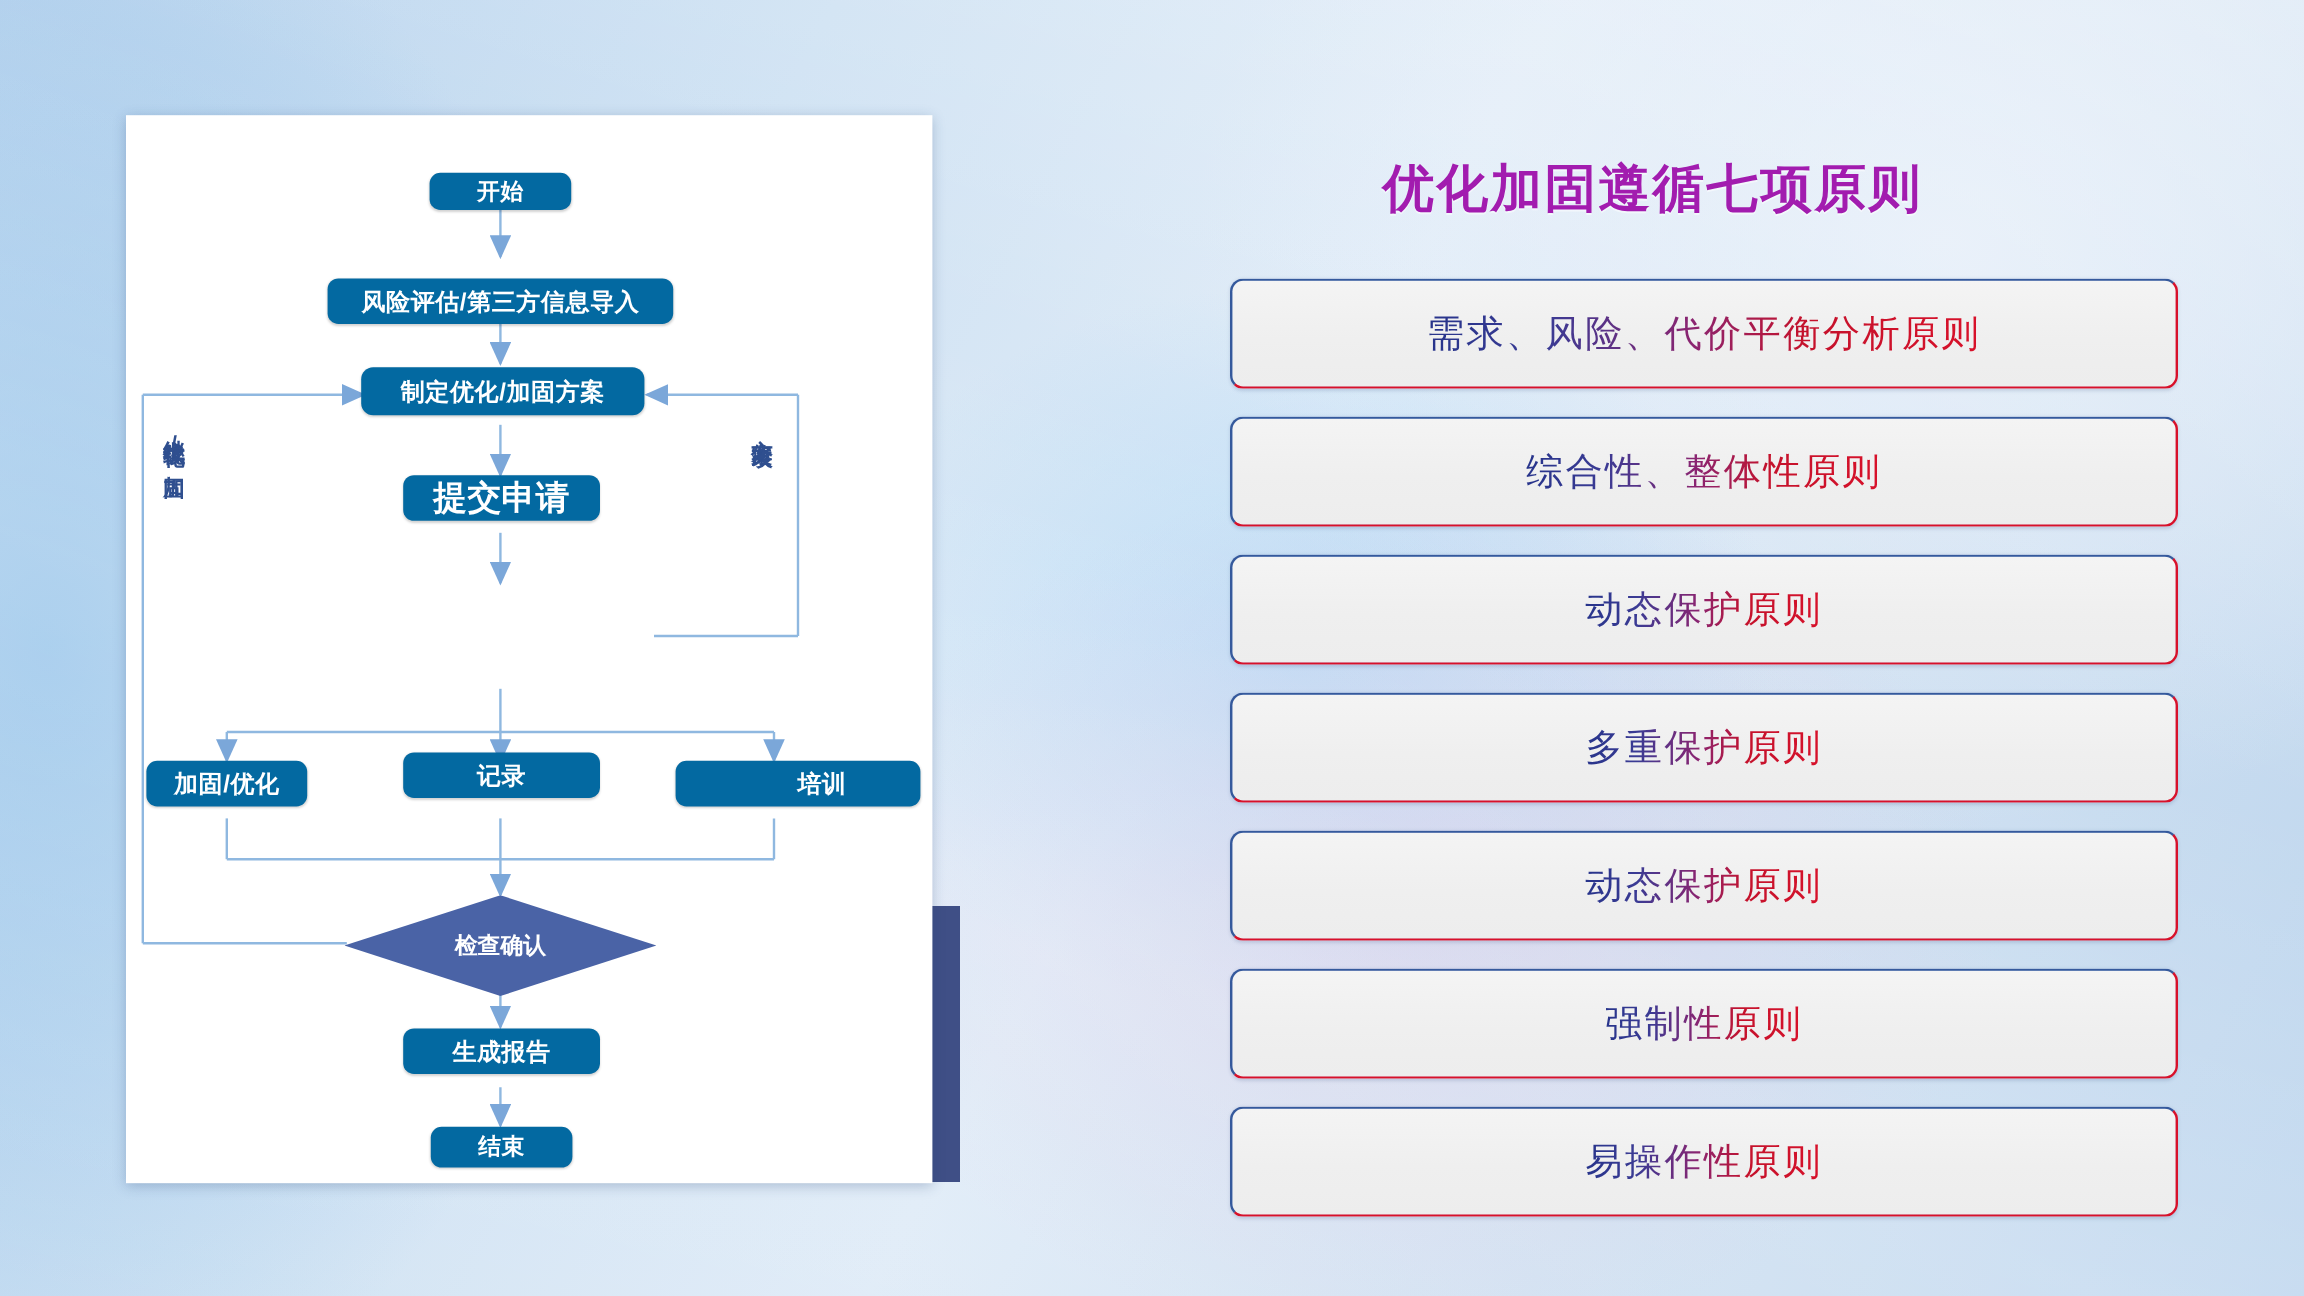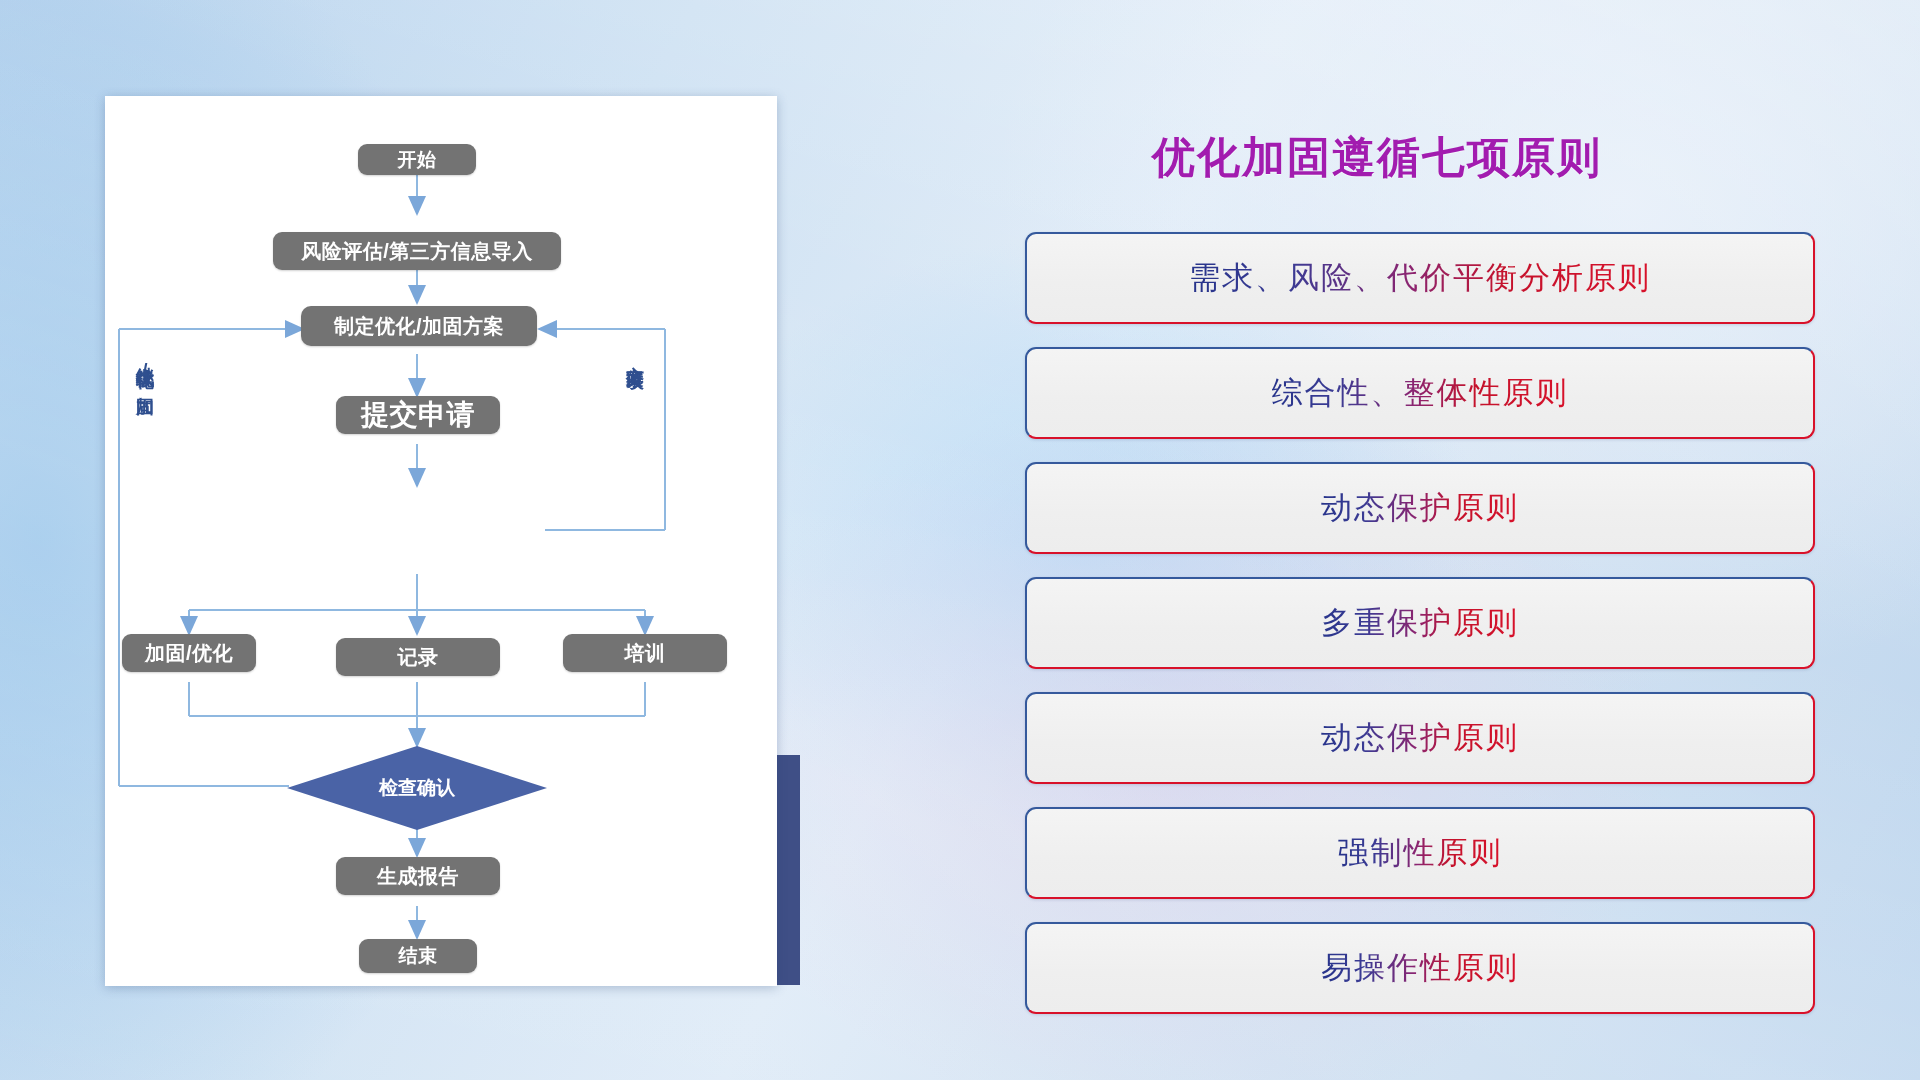--- a/index.html
+++ b/index.html
@@ -29,7 +29,7 @@
 
   svg.flow{position:absolute;left:0;top:0;width:672px;height:890px;}
 
-  .node{position:absolute;background:#737373;color:#fff;border-radius:9px;
+  .node{position:absolute;background:#0369a1;color:#fff;border-radius:9px;
     display:flex;align-items:center;justify-content:center;
     font-weight:bold;letter-spacing:.5px;
     box-shadow:0 1px 2px rgba(0,0,0,.18);}

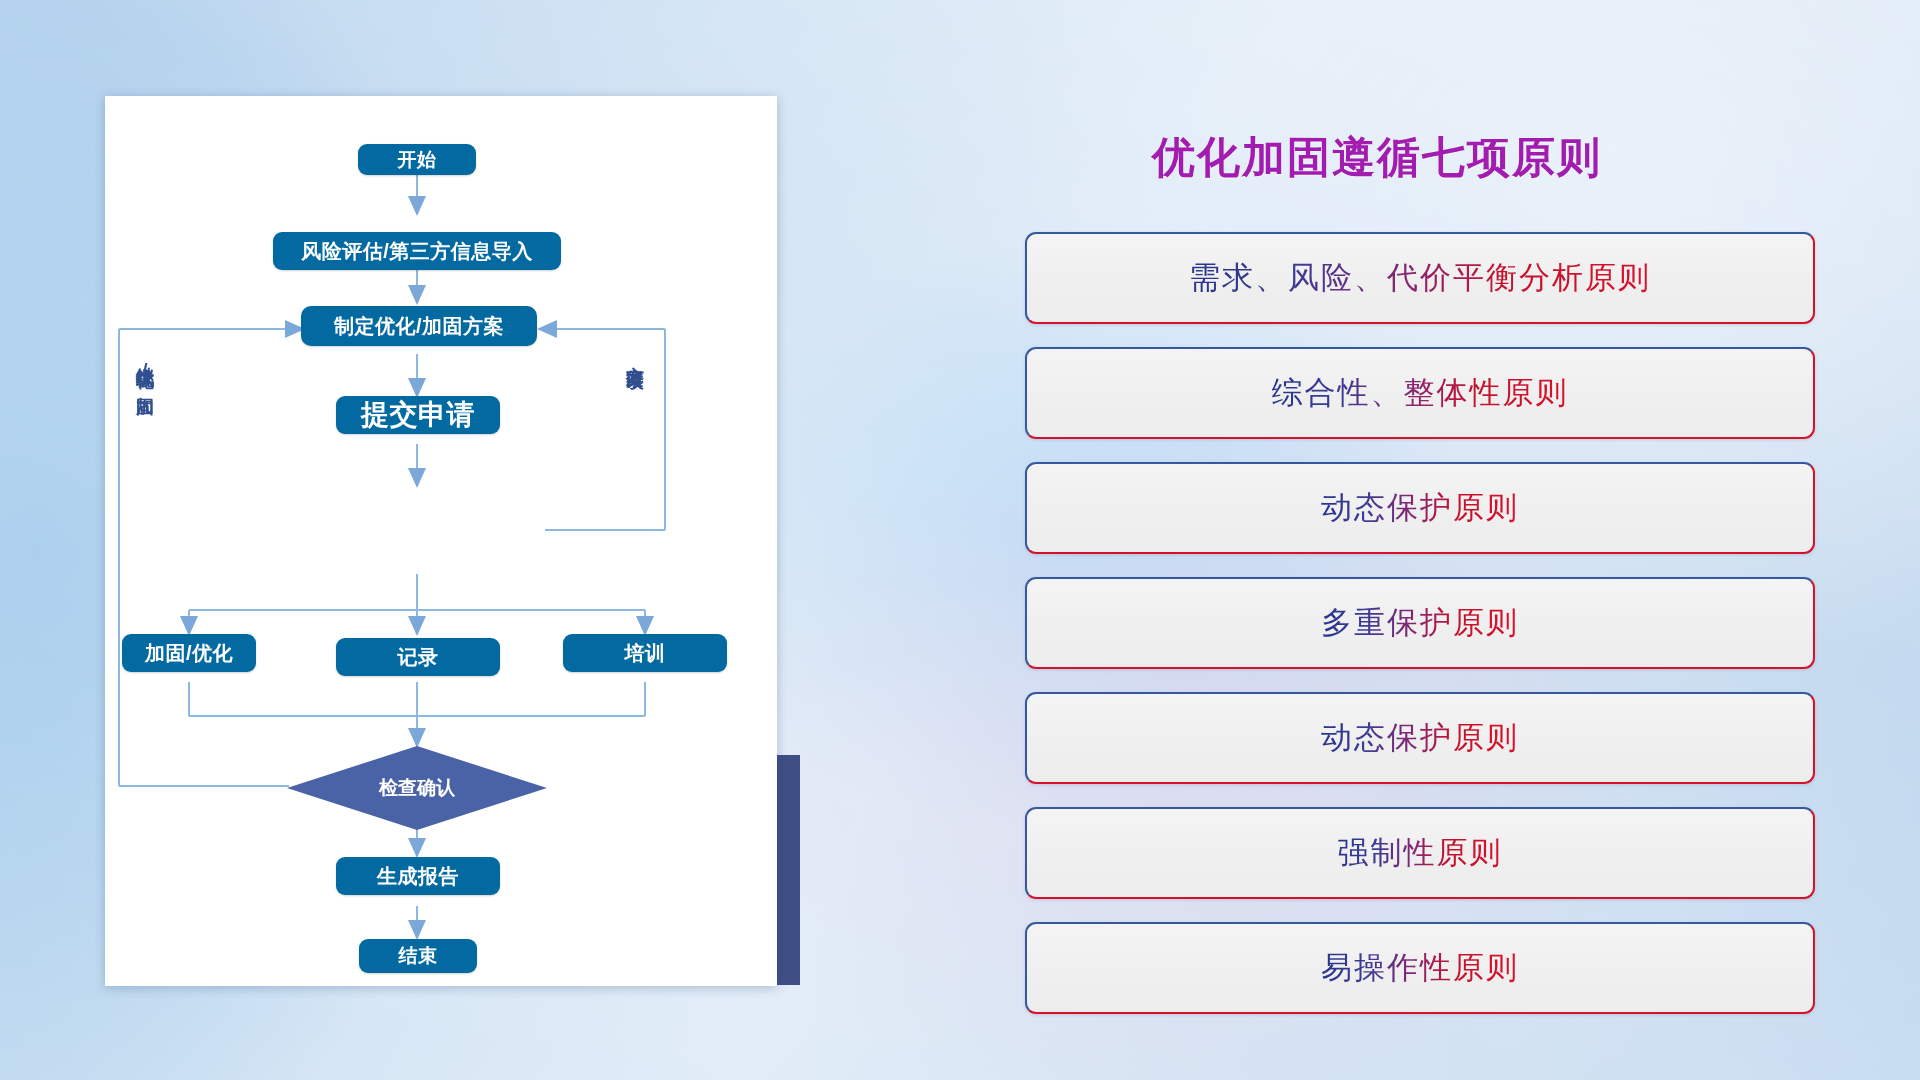--- a/index.html
+++ b/index.html
@@ -130,7 +130,7 @@
       <span>加固/优化</span>
     </div>
 
-    <div class="node" style="left:231px;top:542px;width:164px;height:38px;font-size:20px;">
+    <div class="node" style="left:231px;top:531px;width:164px;height:38px;font-size:20px;">
       <span>记录</span>
     </div>
 

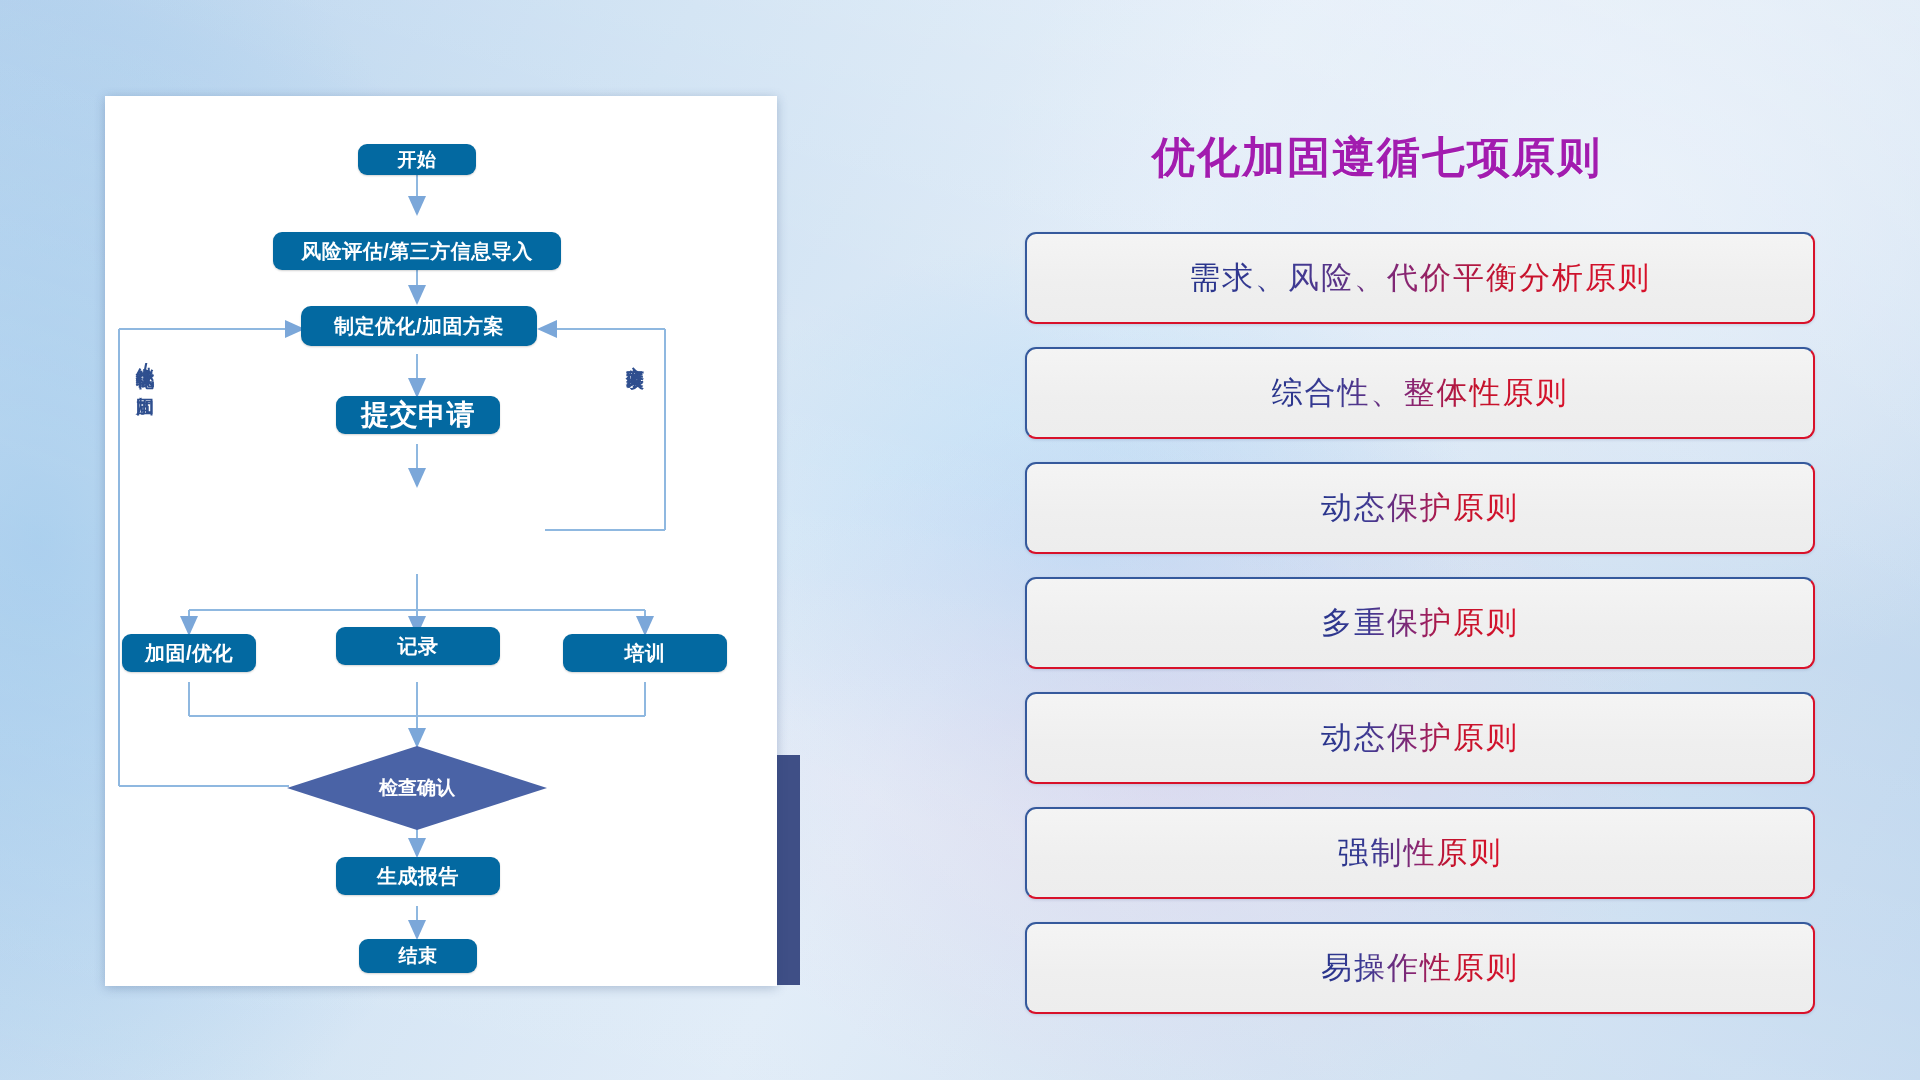--- a/index.html
+++ b/index.html
@@ -134,7 +134,7 @@
       <span>记录</span>
     </div>
 
-    <div class="node" style="left:458px;top:538px;width:164px;height:38px;font-size:20px;">
+    <div class="node" style="left:458px;top:538px;width:164px;height:38px;font-size:20px;padding-left:40px;">
       <span>培训</span>
     </div>
 

